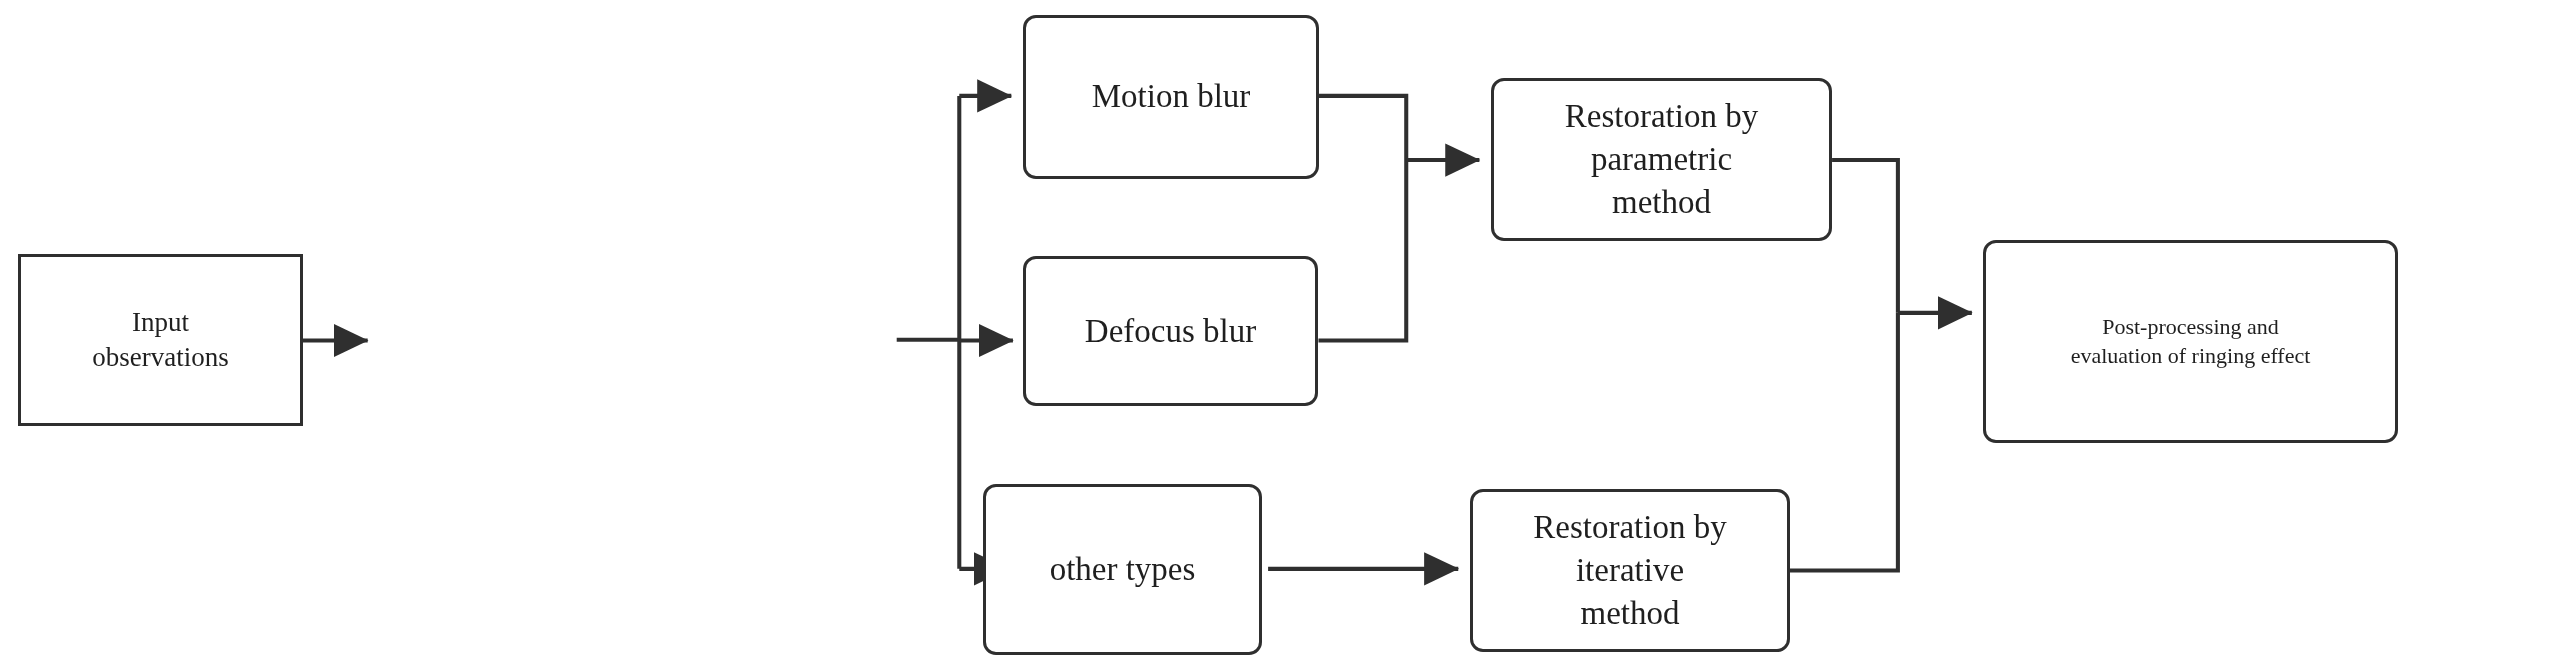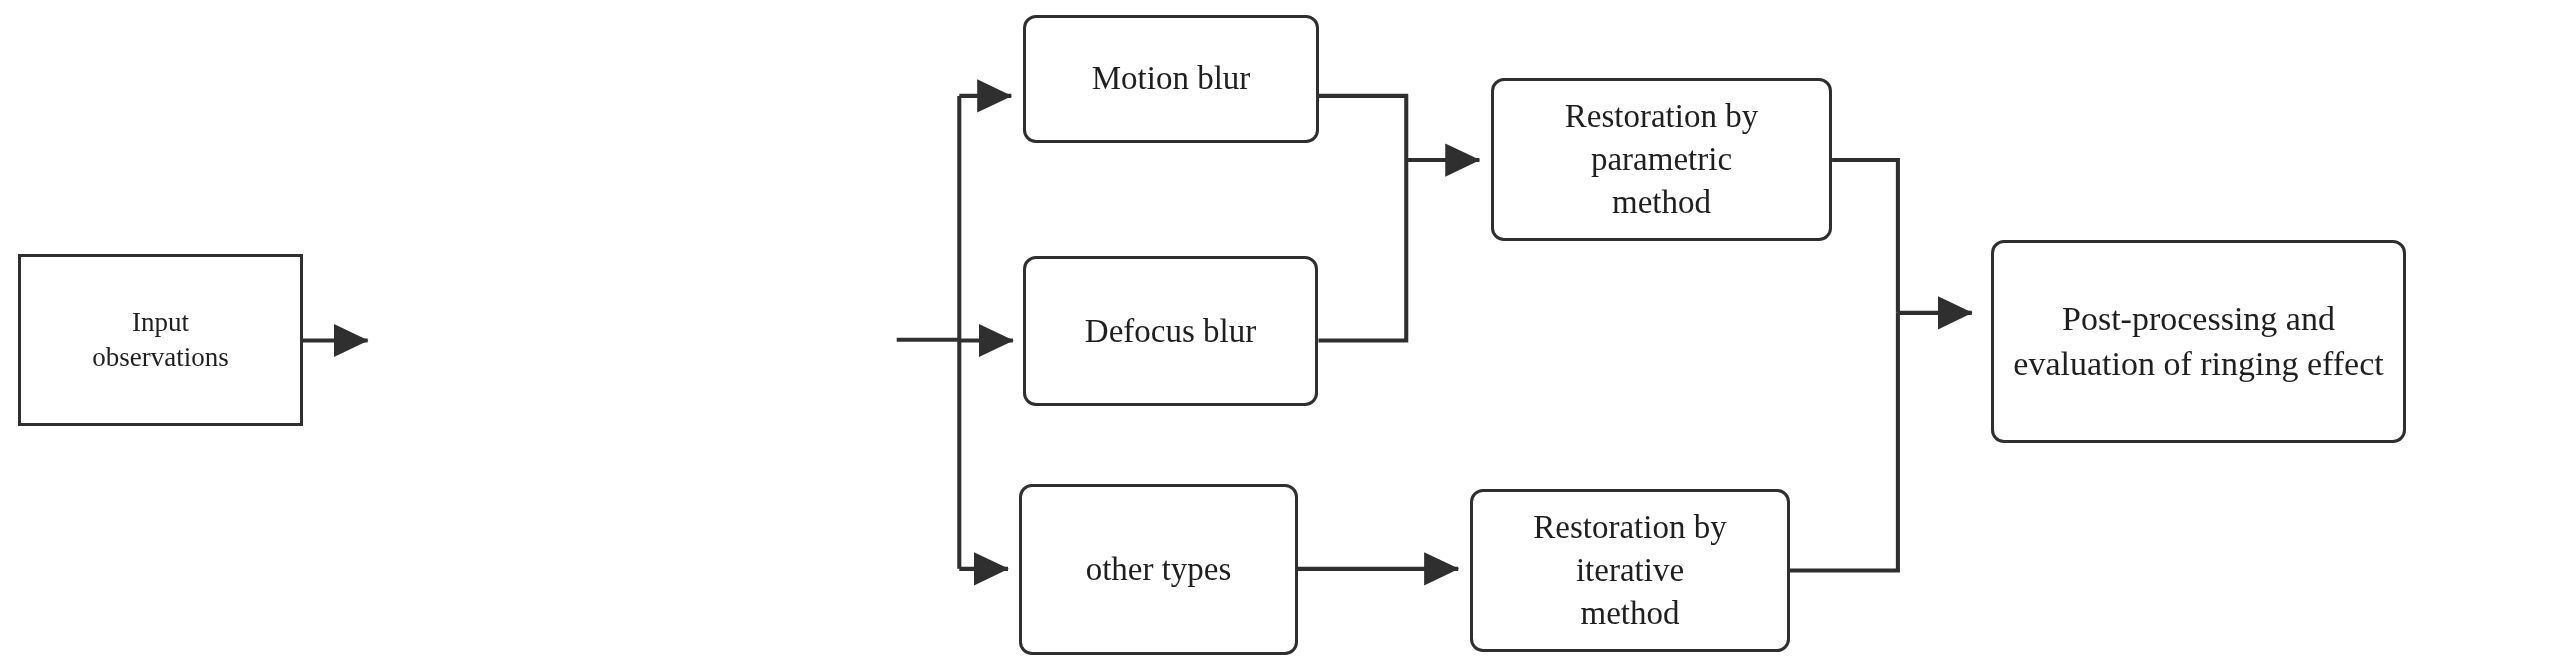--- a/index.html
+++ b/index.html
@@ -49,7 +49,7 @@
   
   #node-input        { left: 18px;   top: 254px; width: 285px; height: 172px; font-size: 27px; }
   #node-fuzzy        { left: 378px;  top: 244px; width: 519px; height: 190px; font-size: 33px; }
-  #node-motion       { left: 1023px; top: 14.6px;  width: 296px; height: 128px; font-size: 33px; }
+  #node-motion       { left: 1023px; top: 14.6px;  width: 296px; height: 164px; font-size: 33px; }
   #node-defocus      { left: 1023px; top: 256px; width: 295px; height: 150px; font-size: 33px; }
   #node-other        { left: 1019px; top: 484px; width: 279px; height: 171px; font-size: 33px; }
   #node-parametric   { left: 1491px; top: 78px;  width: 341px; height: 163px; font-size: 33px; }

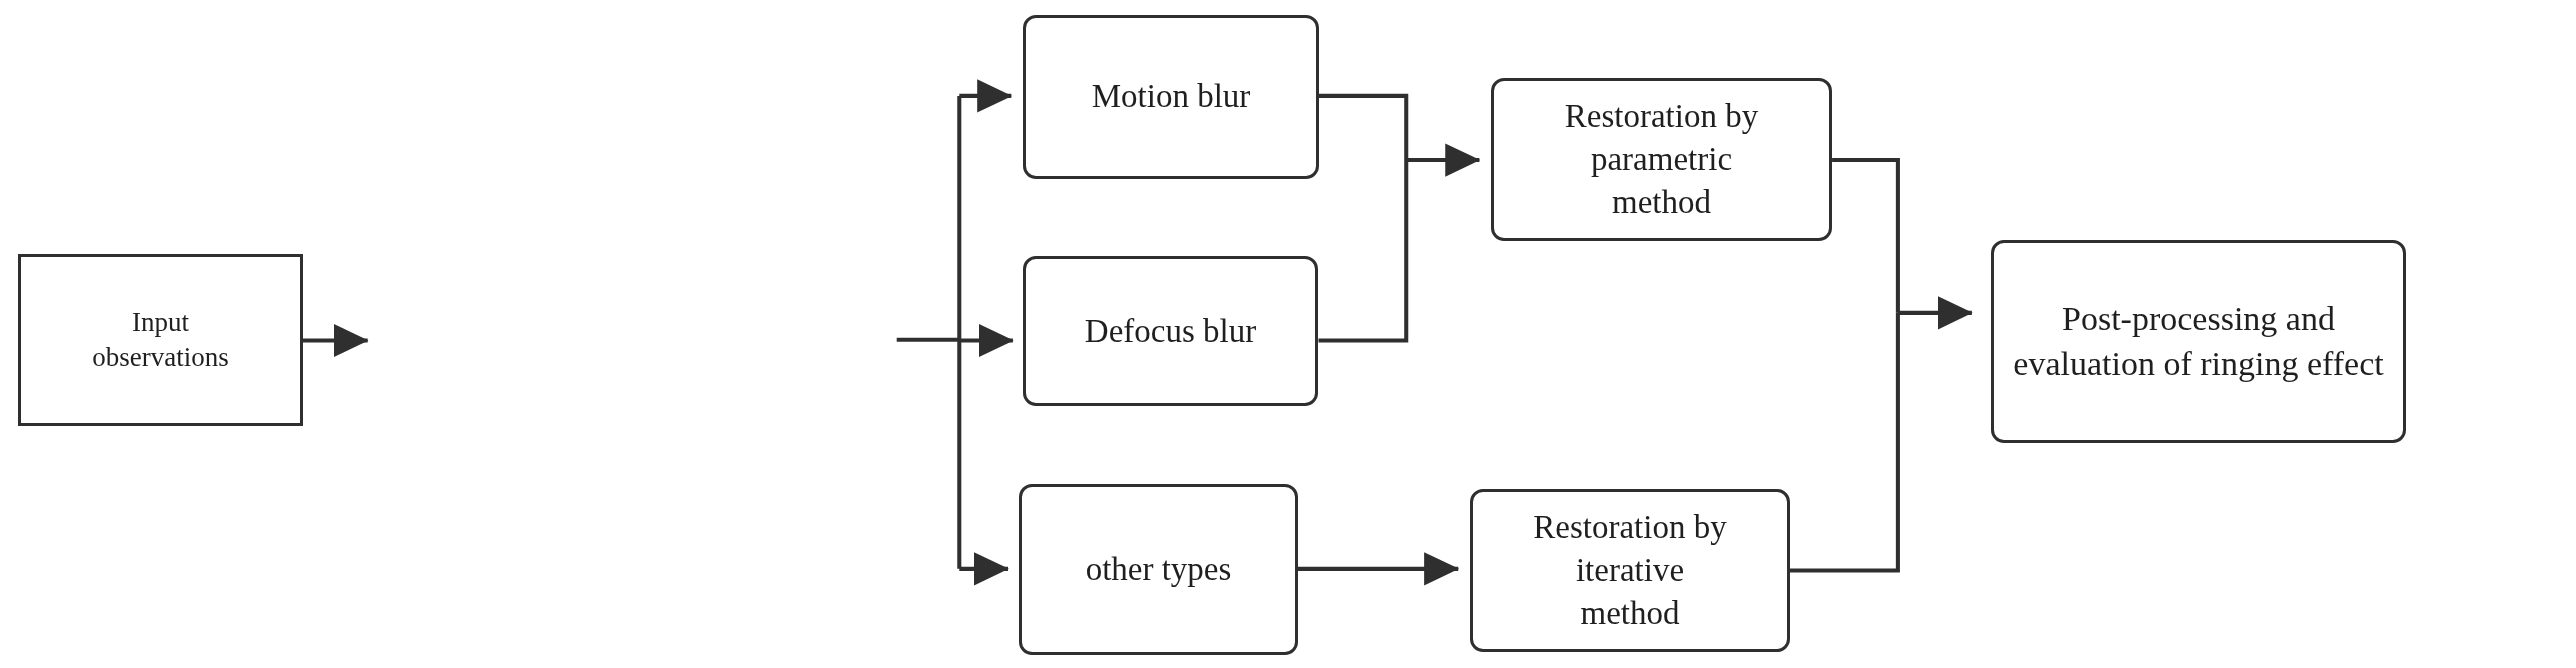--- a/index.html
+++ b/index.html
@@ -54,7 +54,7 @@
   #node-other        { left: 1019px; top: 484px; width: 279px; height: 171px; font-size: 33px; }
   #node-parametric   { left: 1491px; top: 78px;  width: 341px; height: 163px; font-size: 33px; }
   #node-iterative    { left: 1470px; top: 489px; width: 320px; height: 163px; font-size: 33px; }
-  #node-post         { left: 1983px; top: 240px; width: 415px; height: 203px; font-size: 34px; margin-left: 8px; }
+  #node-post         { left: 1983px; top: 240px; width: 415px; height: 203px; font-size: 22px; }
 </style>
 </head>
 <body>

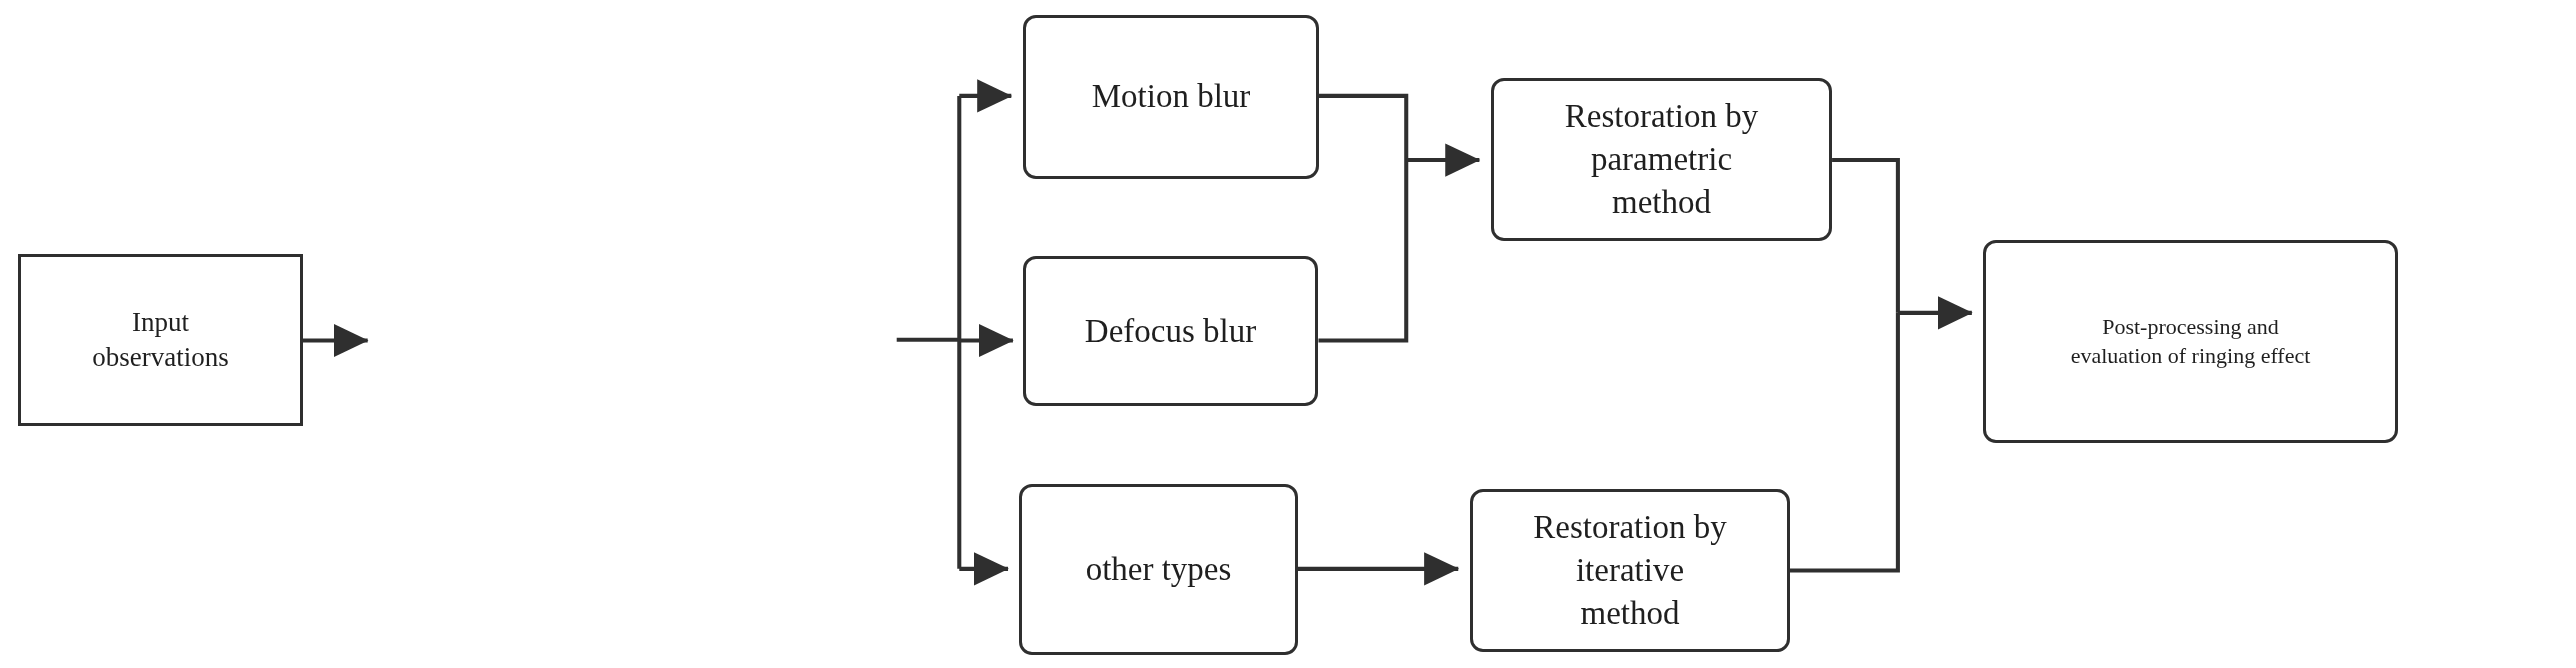--- a/index.html
+++ b/index.html
@@ -51,7 +51,7 @@
   #node-fuzzy        { left: 378px;  top: 244px; width: 519px; height: 190px; font-size: 33px; }
   #node-motion       { left: 1023px; top: 14.6px;  width: 296px; height: 164px; font-size: 33px; }
   #node-defocus      { left: 1023px; top: 256px; width: 295px; height: 150px; font-size: 33px; }
-  #node-other        { left: 1019px; top: 484px; width: 279px; height: 171px; font-size: 33px; }
+  #node-other        { left: 983px; top: 484px; width: 279px; height: 171px; font-size: 33px; }
   #node-parametric   { left: 1491px; top: 78px;  width: 341px; height: 163px; font-size: 33px; }
   #node-iterative    { left: 1470px; top: 489px; width: 320px; height: 163px; font-size: 33px; }
   #node-post         { left: 1983px; top: 240px; width: 415px; height: 203px; font-size: 22px; }

